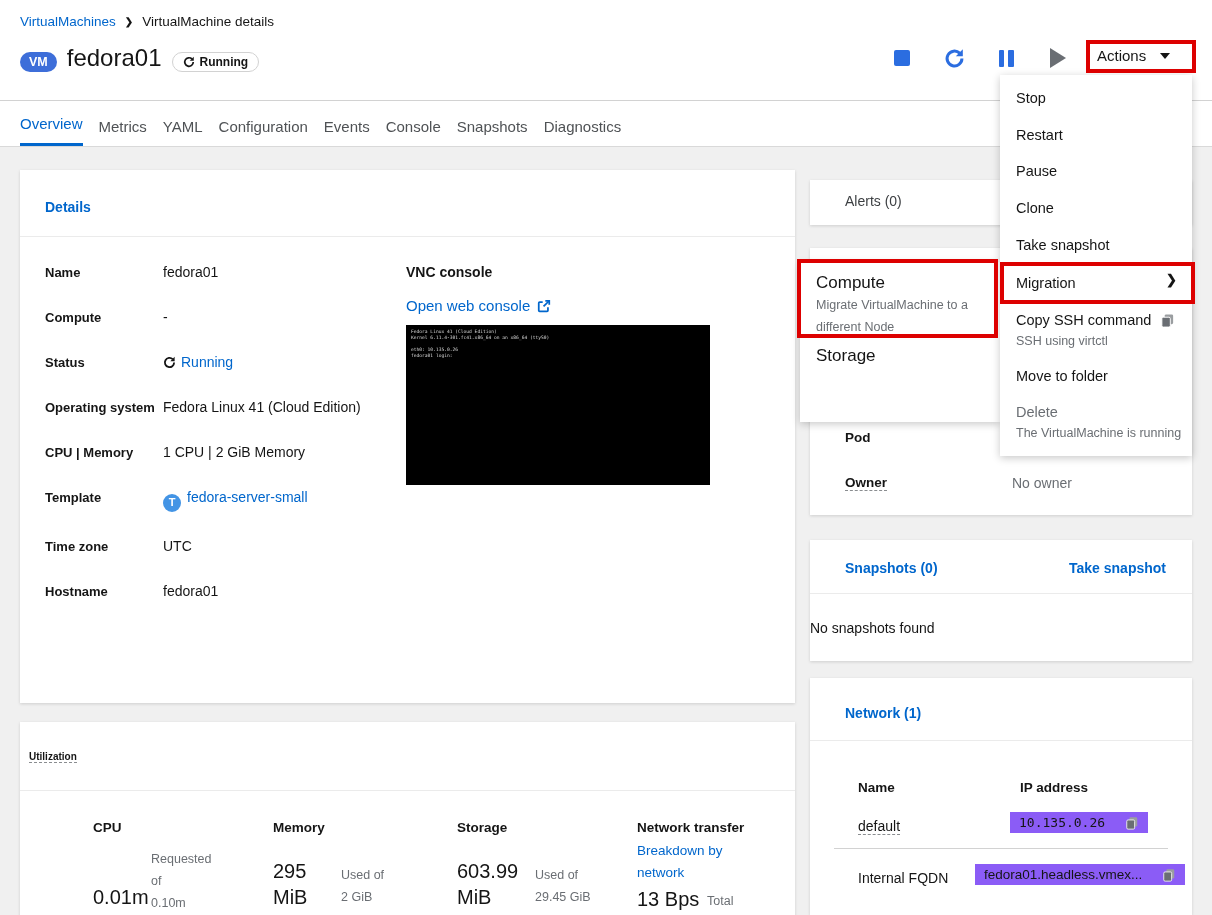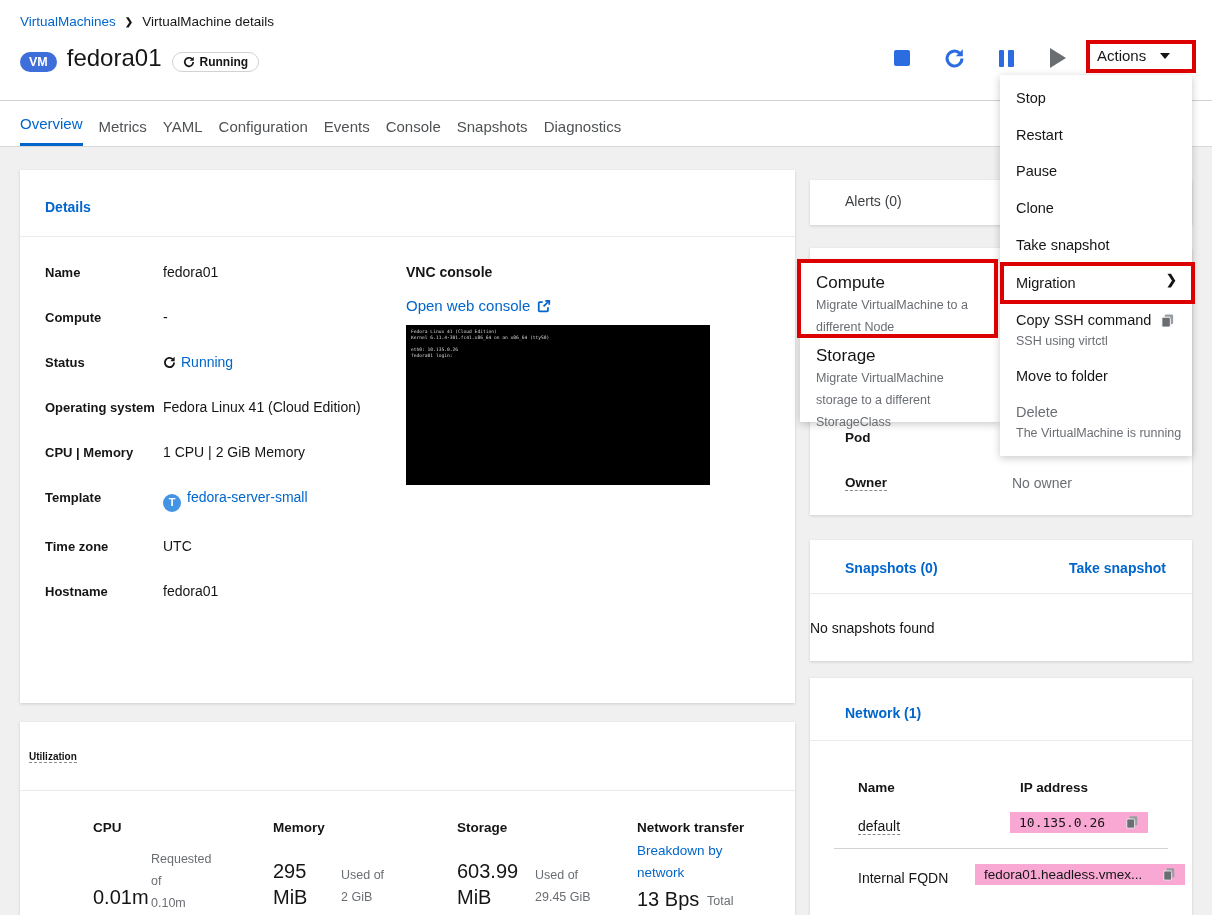--- a/index.html
+++ b/index.html
@@ -338,7 +338,6 @@
     <div class="smi" style="top:11px">Compute</div>
     <div class="smi-desc" style="top:32px">Migrate VirtualMachine to a different Node</div>
     <div class="smi" style="top:84px">Storage</div>
-    <div class="smi-desc" style="top:105px">Migrate VirtualMachine storage to a different StorageClass</div>
   </div>
 
   <div class="redbox" id="redbox-actions"></div>

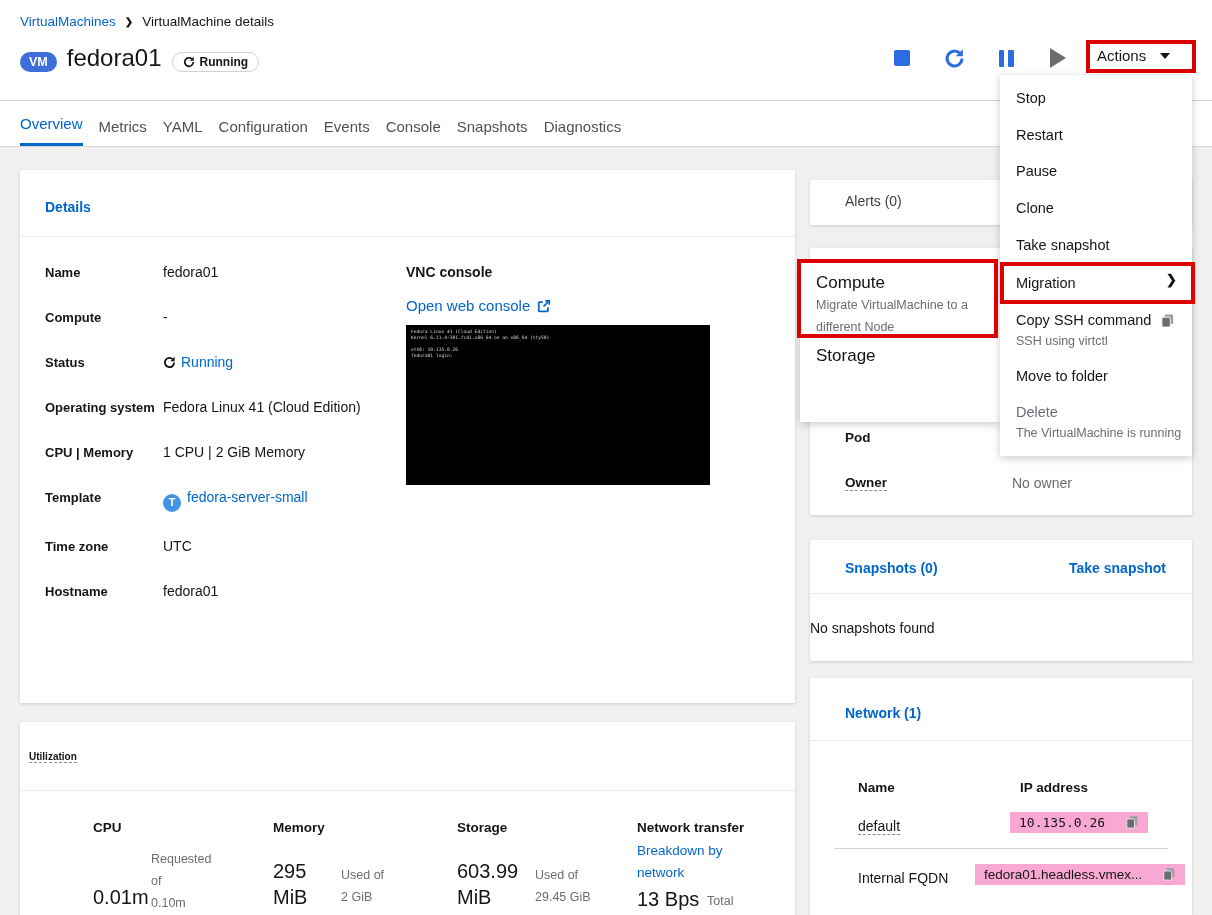--- a/index.html
+++ b/index.html
@@ -78,7 +78,7 @@
   .net-rule { position:absolute; left:0; top:62px; width:100%; height:1px; background:#ebebeb; }
   .net-col-h { position:absolute; top:102px; font-size:13.5px; font-weight:700; }
   .net-cell { position:absolute; font-size:14px; }
-  .chip { display:inline-flex; align-items:flex-start; gap:20px; background:#f9a8d4; padding:3px 9px; }
+  .chip { display:inline-flex; align-items:flex-end; gap:20px; background:#8b5cf6; padding:3px 9px; }
   .mono { font-family:"DejaVu Sans Mono", monospace; font-size:13px; }
   .net-row-rule { position:absolute; left:24px; top:170px; width:334px; height:1px; background:#d2d2d2; }
 

